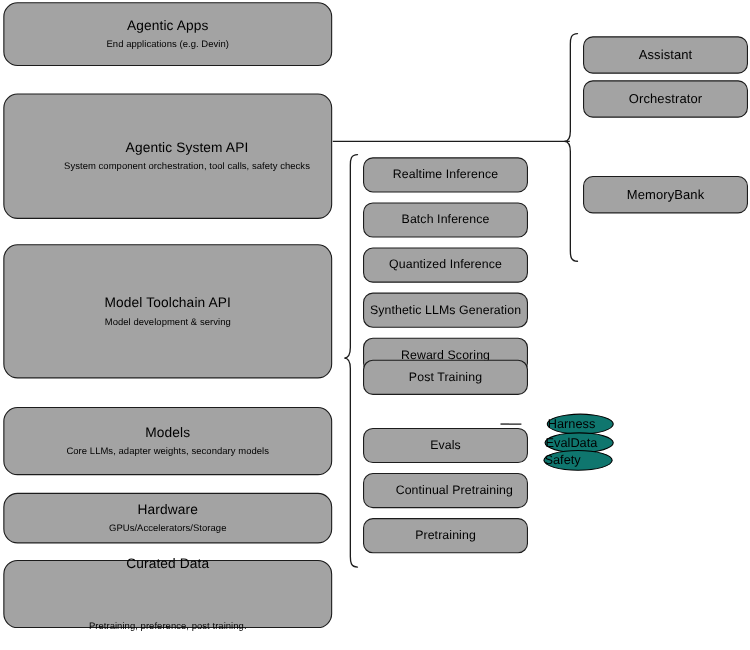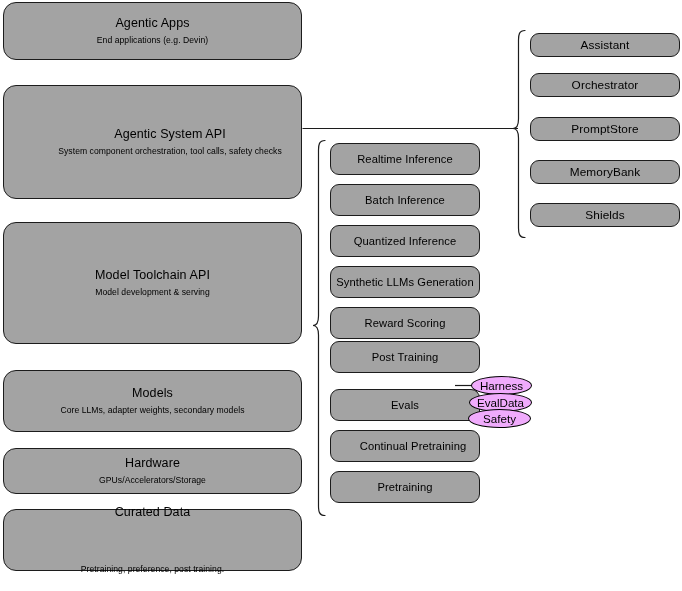--- a/index.html
+++ b/index.html
@@ -68,7 +68,7 @@
   .right {
     left: 530px;
     width: 150px;
-    height: 24px;
+    height: 34px;
     border-radius: 9px;
   }
   .right .title { font-size: 11.8px; }

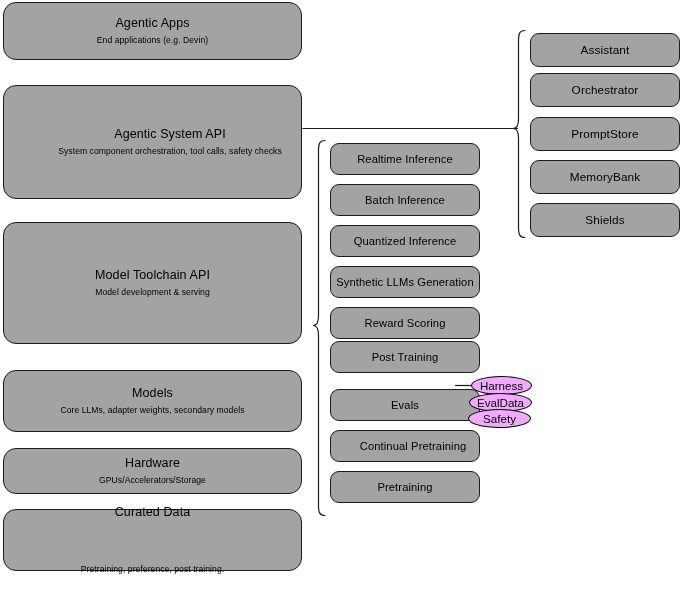--- a/index.html
+++ b/index.html
@@ -201,9 +201,6 @@
   <div class="node right" style="top:73px;">
     <div class="title">Orchestrator</div>
   </div>
-  <div class="node right" style="top:117px;">
-    <div class="title">PromptStore</div>
-  </div>
   <div class="node right" style="top:160px;">
     <div class="title">MemoryBank</div>
   </div>

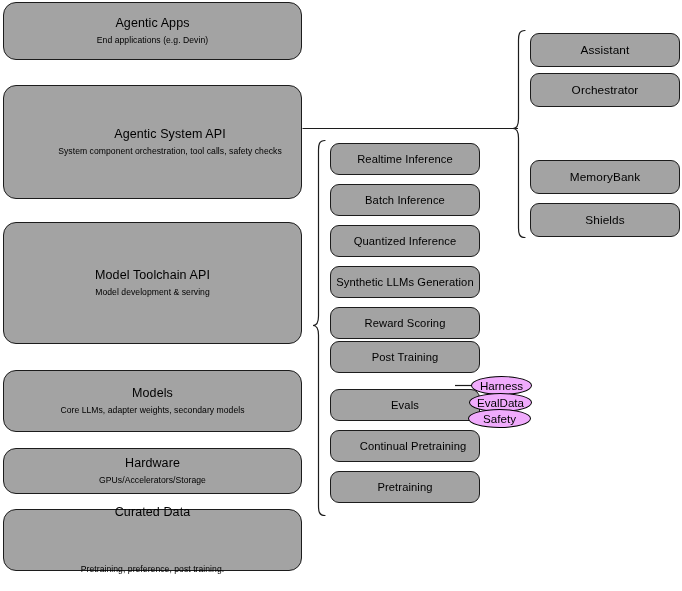--- a/index.html
+++ b/index.html
@@ -204,9 +204,6 @@
   <div class="node right" style="top:160px;">
     <div class="title">MemoryBank</div>
   </div>
-  <div class="node right" style="top:203px;">
-    <div class="title">Shields</div>
-  </div>
 
 </div>
 

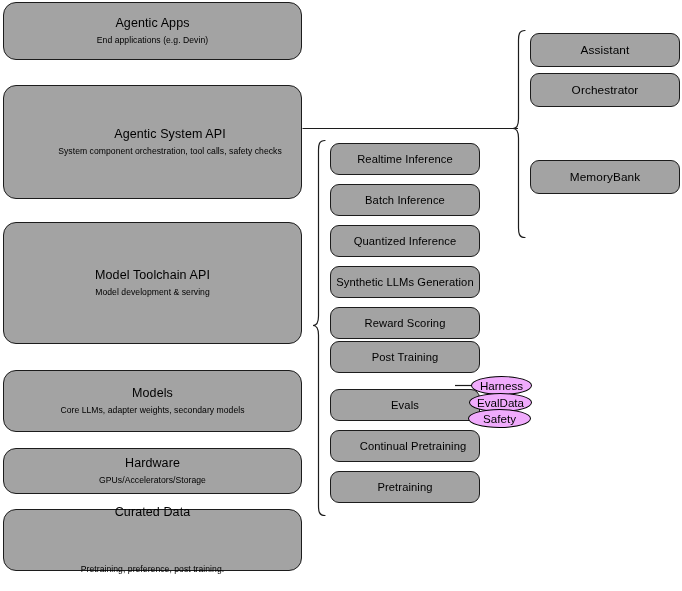--- a/index.html
+++ b/index.html
@@ -172,7 +172,7 @@
   <div class="node mid" style="top:307px;">
     <div class="title">Reward Scoring</div>
   </div>
-  <div class="node mid" style="top:341px;">
+  <div class="node mid" style="top:327px;">
     <div class="title">Post Training</div>
   </div>
   <div class="node mid" style="top:389px;">

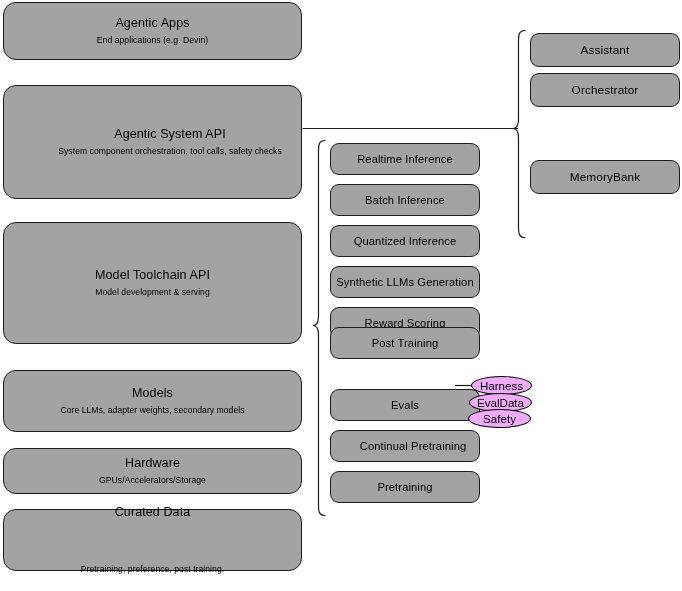--- a/index.html
+++ b/index.html
@@ -77,15 +77,15 @@
   .pill {
     position: absolute;
     box-sizing: border-box;
-    background: #f0abfc;
+    background: #0f766e;
     border: 1.2px solid #000000;
     border-radius: 50%/50%;
     display: flex;
     align-items: center;
-    justify-content: center;
     font-size: 11.6px;
     color: #000000;
     white-space: nowrap;
+    margin-left: 26px;
   }
 
   

